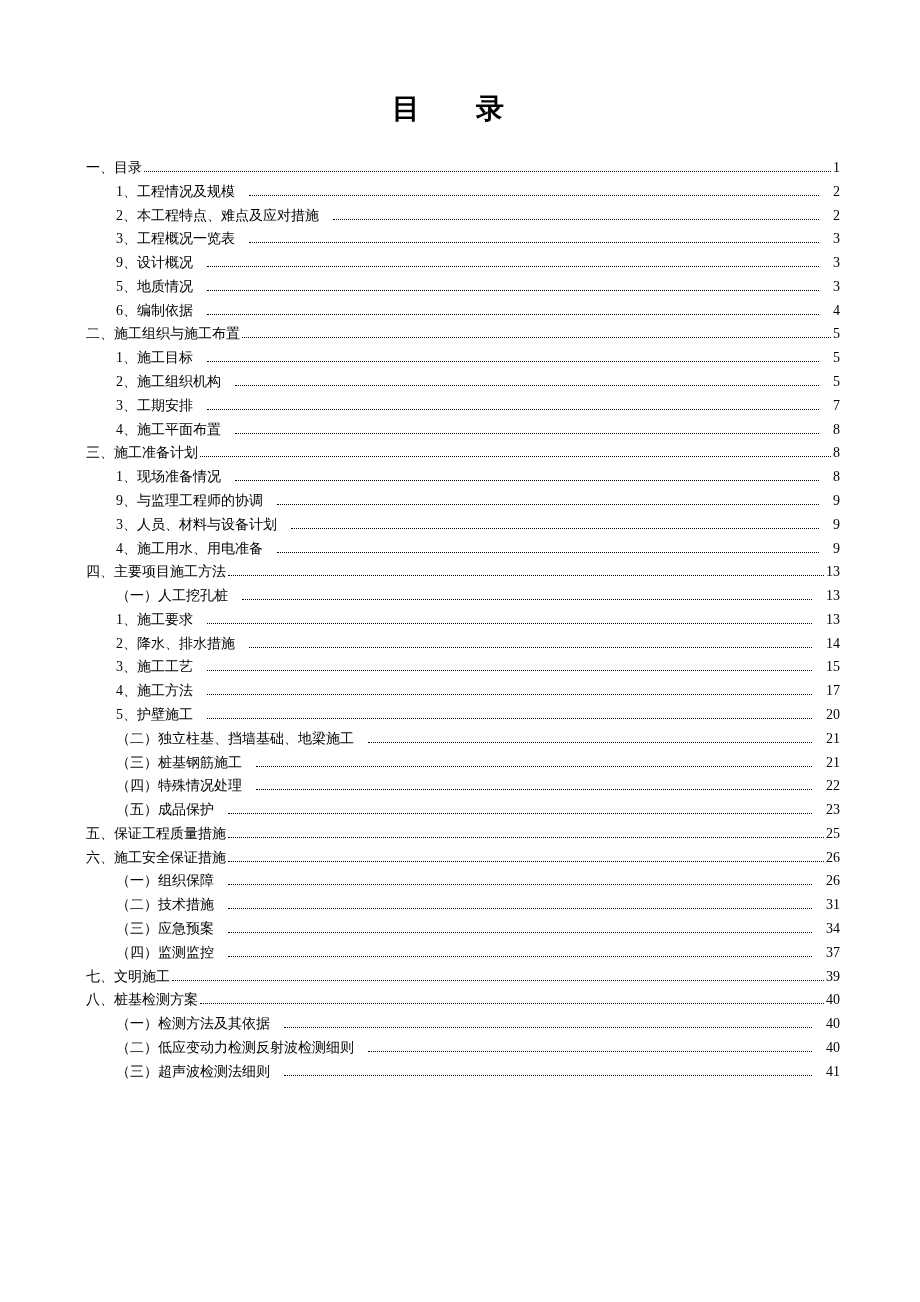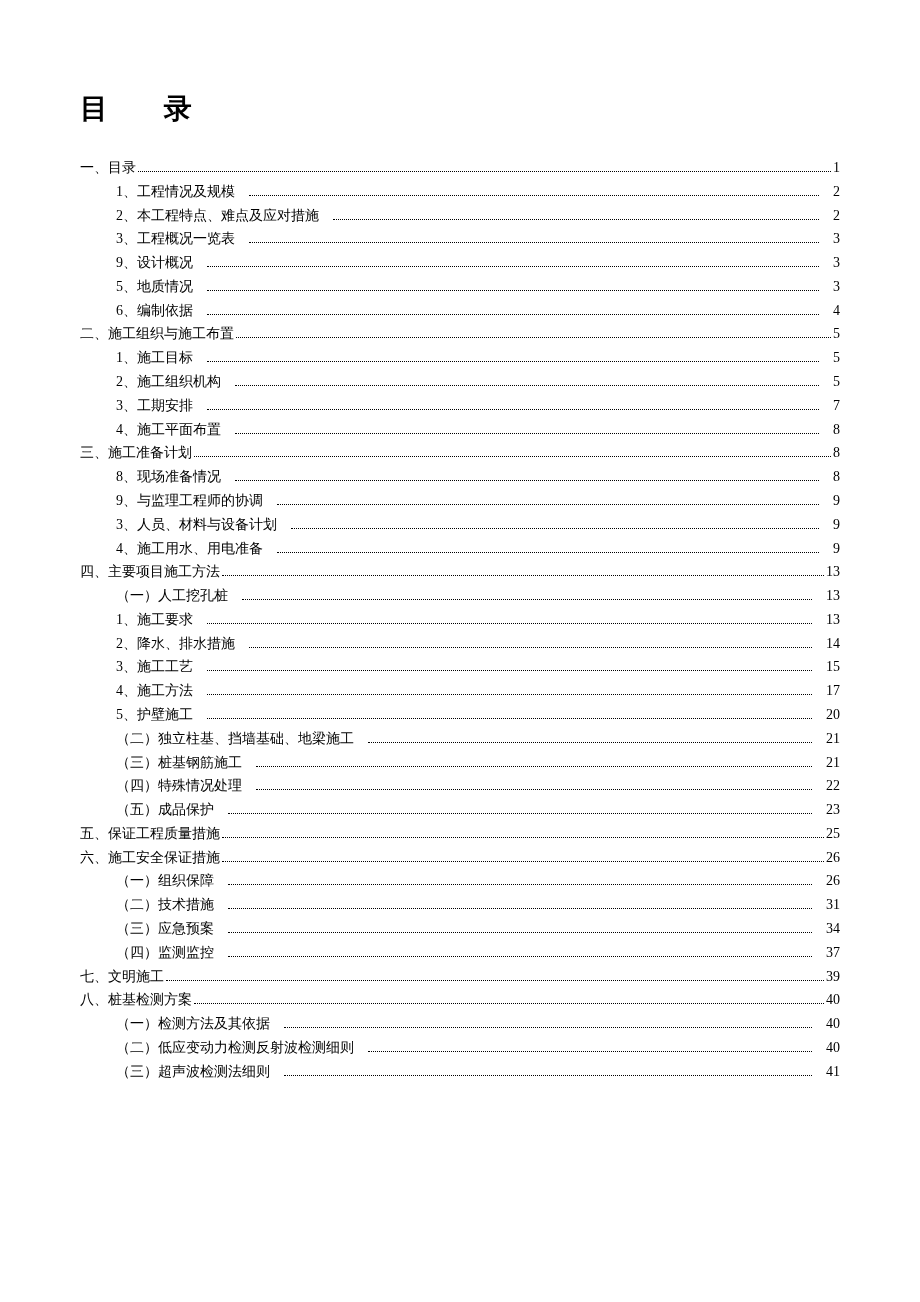--- a/index.html
+++ b/index.html
@@ -16,7 +16,7 @@
       color: #000;
     }
     .title {
-      text-align: left;
+      text-align: center;
       font-size: 28px;
       font-weight: bold;
       letter-spacing: 24px;

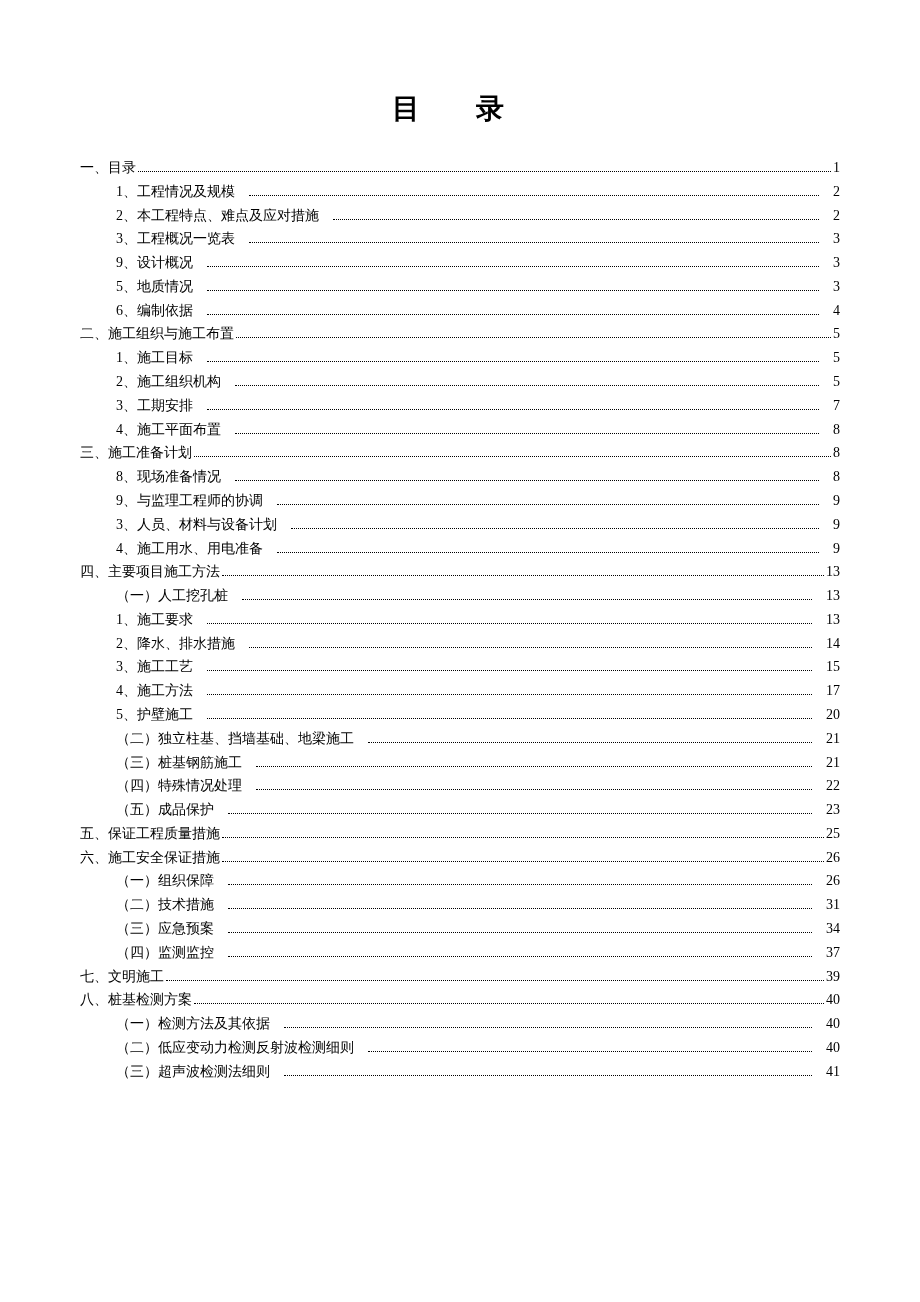--- a/index.html
+++ b/index.html
@@ -45,7 +45,7 @@
     .toc-page {
       flex: 0 0 auto;
     }
-    .level-0 { padding-left: 0; }
+    .level-0 { padding-left: 0; margin-left: 6px; }
     .level-1 { padding-left: 36px; gap: 12px; }
   </style>
 </head>

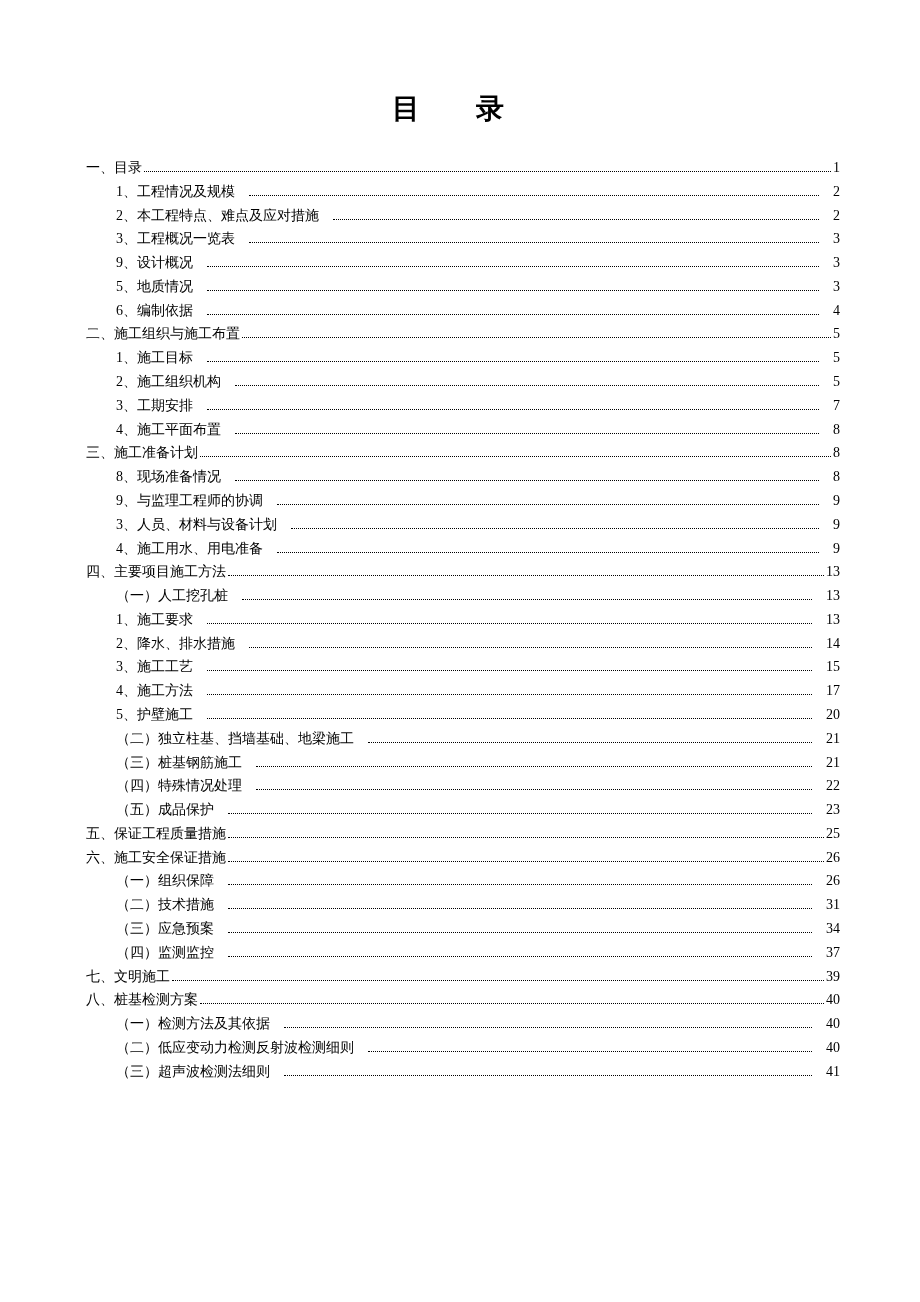--- a/index.html
+++ b/index.html
@@ -120,7 +120,7 @@
       <span class="toc-page">8</span>
     </div>
     <div class="toc-row level-1">
-      <span class="toc-label">8、现场准备情况</span>
+      <span class="toc-label">1、现场准备情况</span>
       <span class="toc-dots"></span>
       <span class="toc-page">8</span>
     </div>

